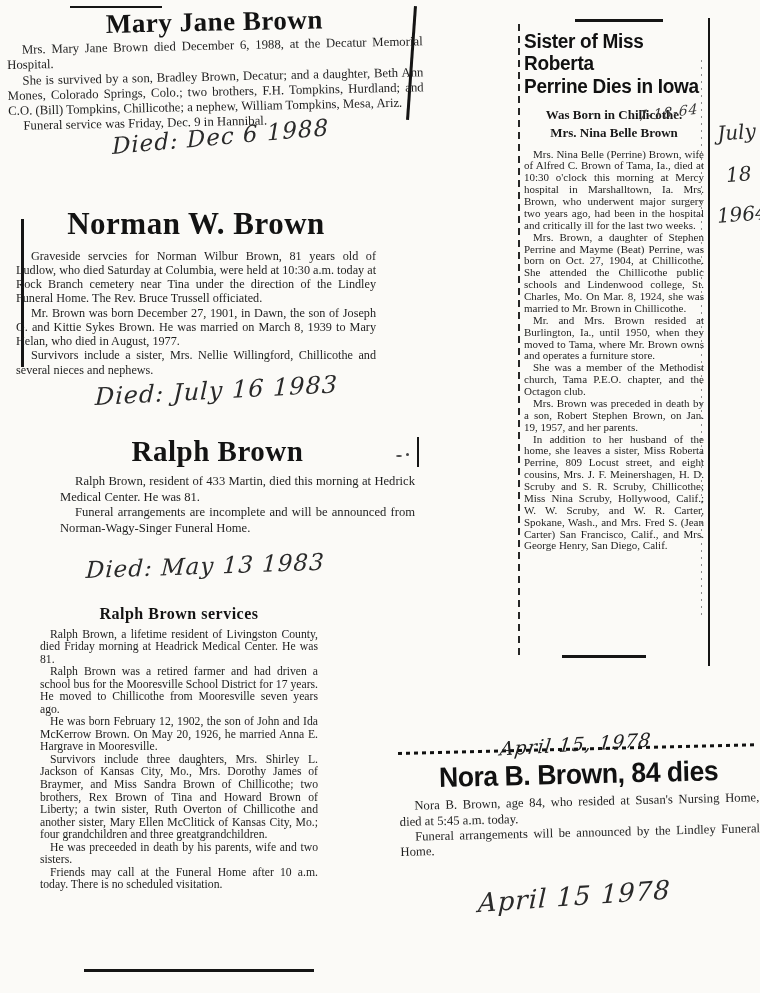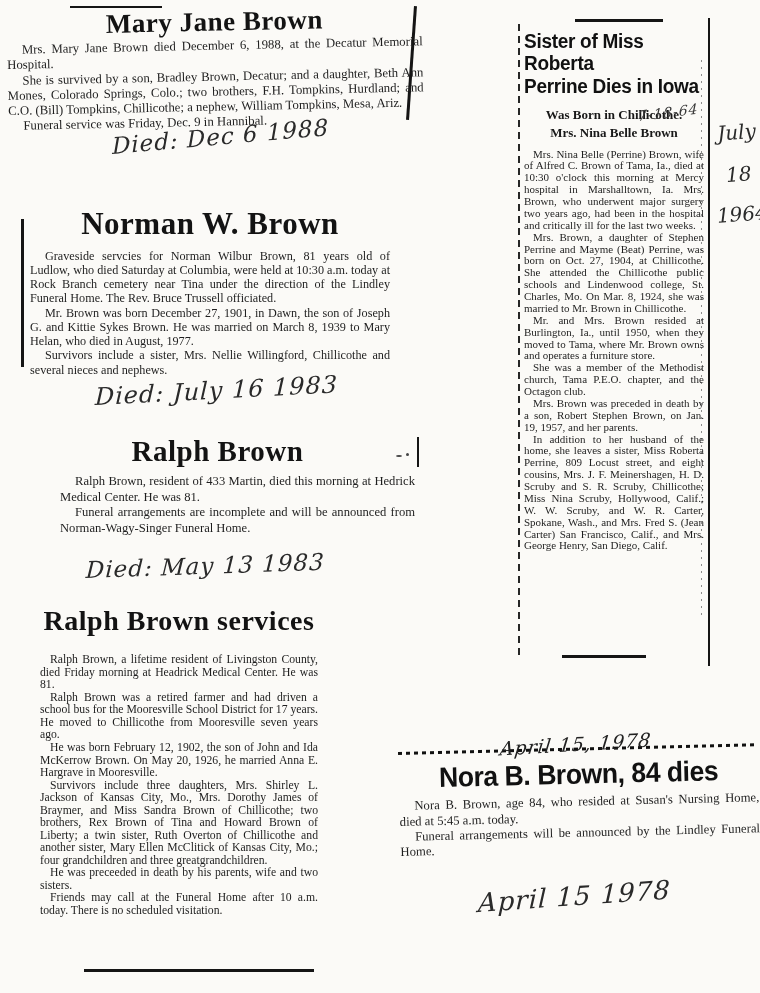--- a/index.html
+++ b/index.html
@@ -61,7 +61,7 @@
   <div class="hw" style="left:112px; top:133px; font-size:23px; transform:rotate(-5deg) skewX(-4deg);">Died: Dec 6 1988</div>
 
   <div class="rule" style="left:21px; top:219px; width:3px; height:148px;"></div>
-  <div class="clip" style="left:30px; top:208px; width:360px;">
+  <div class="clip" style="left:16px; top:208px; width:360px;">
     <h1 class="headline-serif" style="font-size:31px;">Norman W. Brown</h1>
     <div class="body-text" style="font-size:12.2px; line-height:1.17; margin-top:8px;">
       <p>Graveside servcies for Norman Wilbur Brown, 81 years old of Ludlow, who died Saturday at Columbia, were held at 10:30 a.m. today at Rock Branch cemetery near Tina under the direction of the Lindley Funeral Home. The Rev. Bruce Trussell officiated.</p>

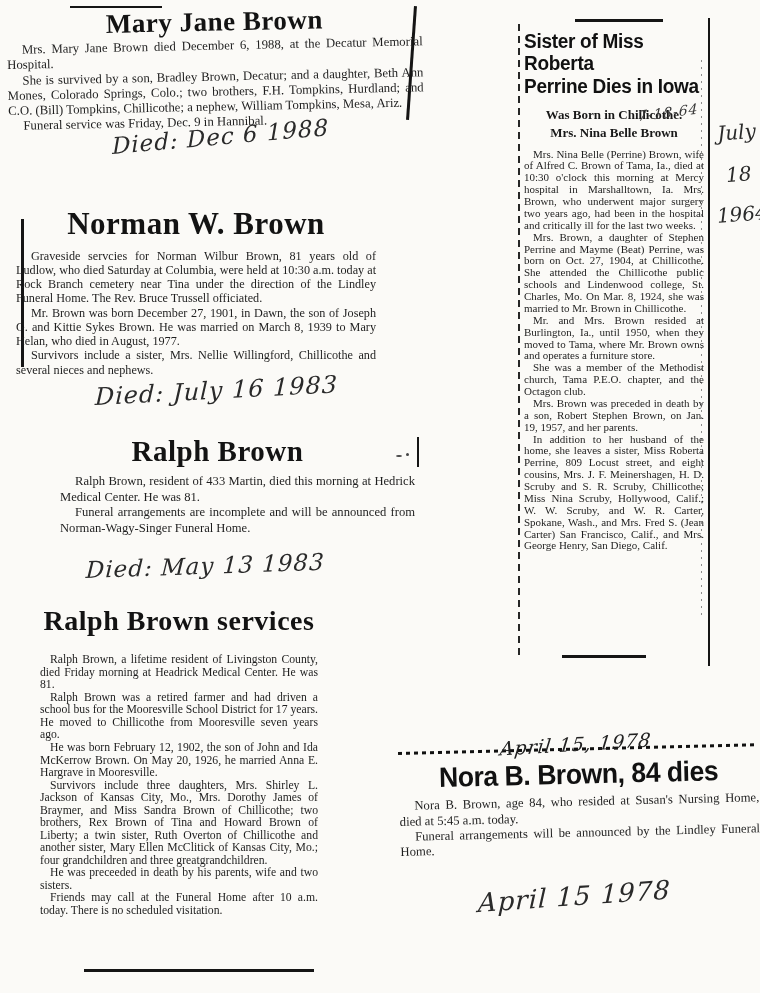--- a/index.html
+++ b/index.html
@@ -84,7 +84,7 @@
   <div class="hw" style="left:86px; top:557px; font-size:23px; transform:rotate(-2deg) skewX(-5deg);">Died: May 13 1983</div>
 
   <div class="clip" style="left:40px; top:606px; width:278px;">
-    <h1 class="headline-serif" style="font-size:28px;">Ralph Brown services</h1>
+    <h1 class="headline-serif" style="font-size:16px;">Ralph Brown services</h1>
     <div class="body-text" style="font-size:11.7px; line-height:1.07; margin-top:19px;">
       <p style="text-indent:10px;">Ralph Brown, a lifetime resident of Livingston County, died Friday morning at Headrick Medical Center. He was 81.</p>
       <p style="text-indent:10px;">Ralph Brown was a retired farmer and had driven a school bus for the Mooresville School District for 17 years. He moved to Chillicothe from Mooresville seven years ago.</p>

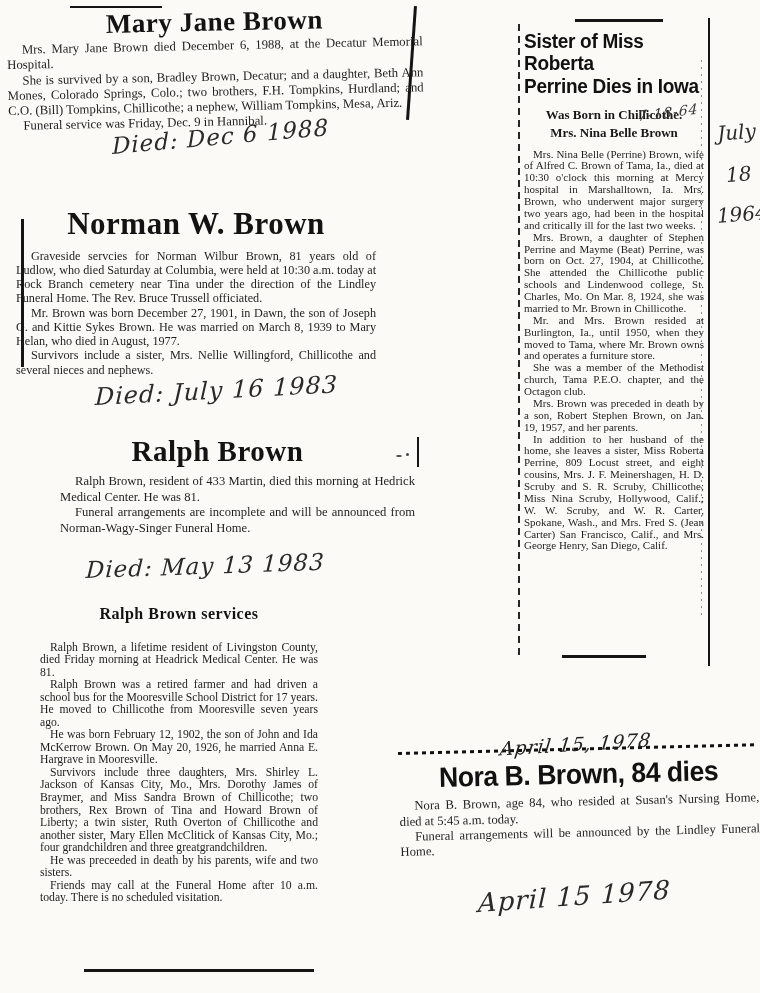--- a/index.html
+++ b/index.html
@@ -85,7 +85,7 @@
 
   <div class="clip" style="left:40px; top:606px; width:278px;">
     <h1 class="headline-serif" style="font-size:16px;">Ralph Brown services</h1>
-    <div class="body-text" style="font-size:11.7px; line-height:1.07; margin-top:19px;">
+    <div class="body-text" style="font-size:11.7px; line-height:1.07; margin-top:6px;">
       <p style="text-indent:10px;">Ralph Brown, a lifetime resident of Livingston County, died Friday morning at Headrick Medical Center. He was 81.</p>
       <p style="text-indent:10px;">Ralph Brown was a retired farmer and had driven a school bus for the Mooresville School District for 17 years. He moved to Chillicothe from Mooresville seven years ago.</p>
       <p style="text-indent:10px;">He was born February 12, 1902, the son of John and Ida McKerrow Brown. On May 20, 1926, he married Anna E. Hargrave in Mooresville.</p>

